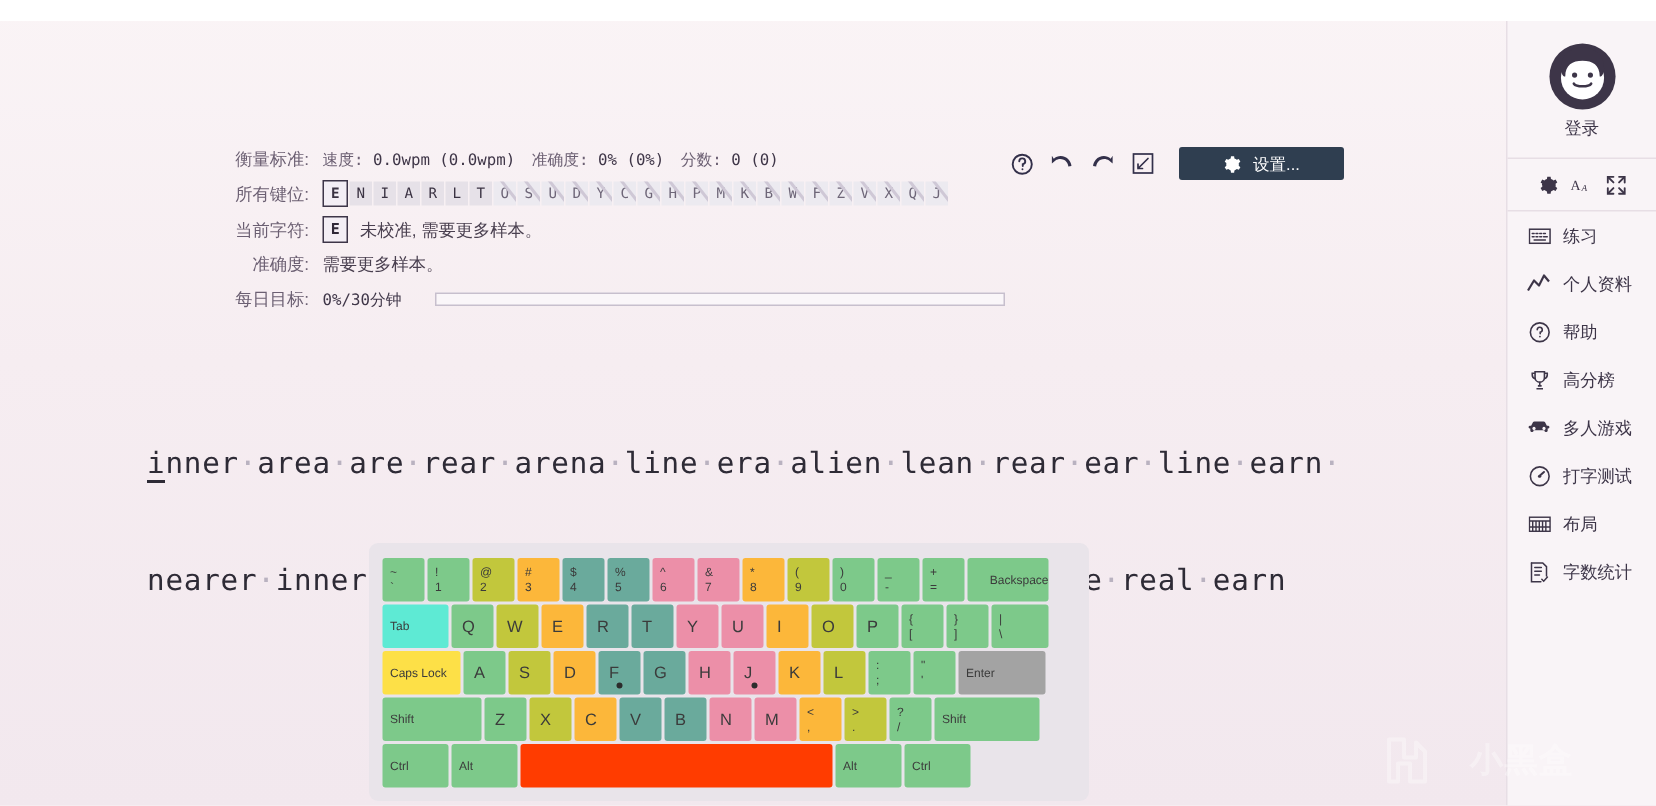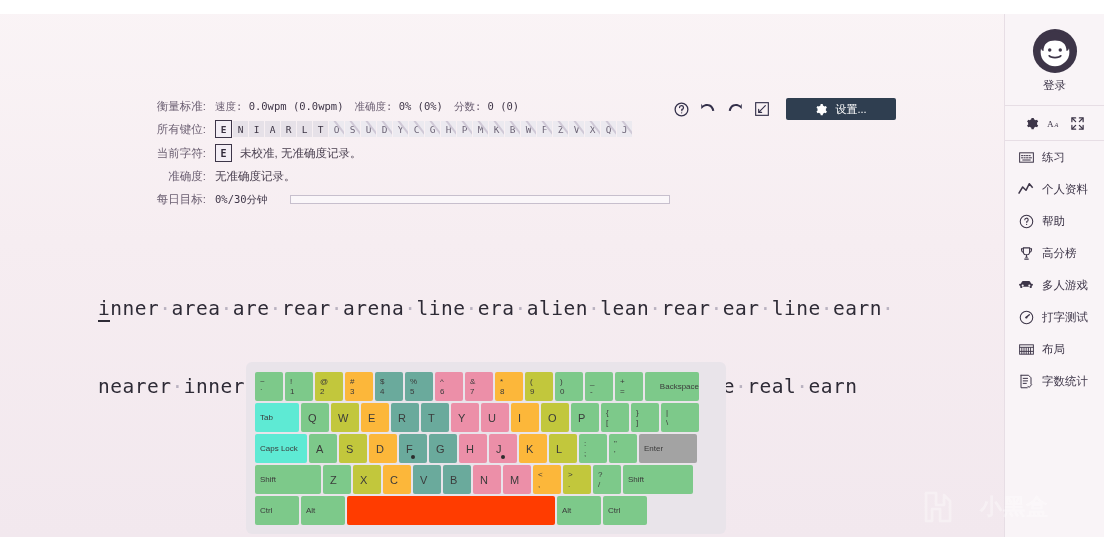--- a/index.html
+++ b/index.html
@@ -234,7 +234,7 @@
         <div class="infolabel">当前字符:</div>
         <div class="infoval">
           <div class="curchip">E</div>
-          <span class="note">未校准, 无准确度记录。</span>
+          <span class="note">未校准, 需要更多样本。</span>
         </div>
       </div>
 

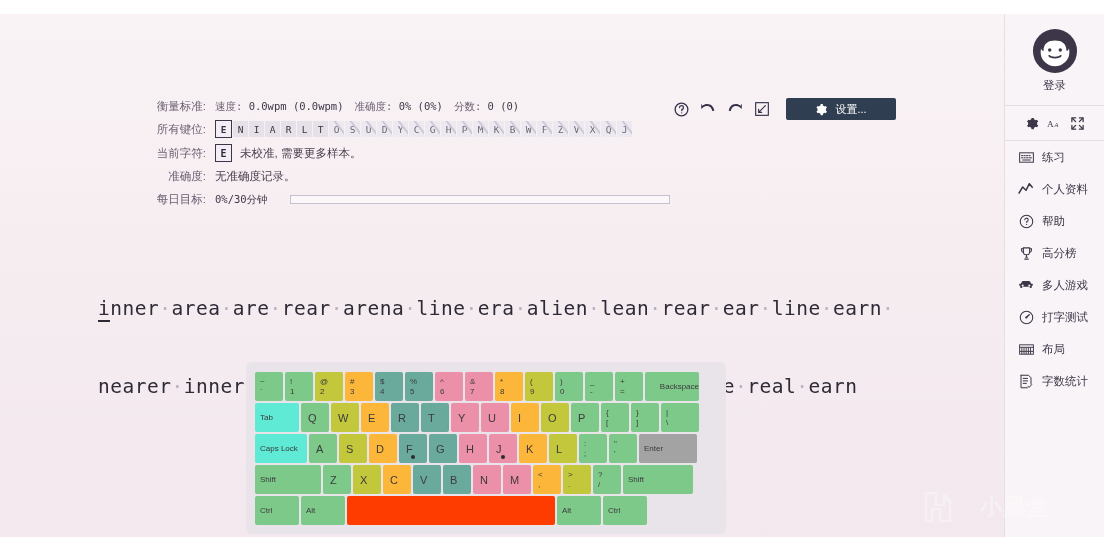--- a/index.html
+++ b/index.html
@@ -241,7 +241,7 @@
       <div class="inforow">
         <div class="infolabel">准确度:</div>
         <div class="infoval">
-            <span class="note">无准确度记录。</span>
+            <span class="note">需要更多样本。</span>
           </div>
       </div>
 

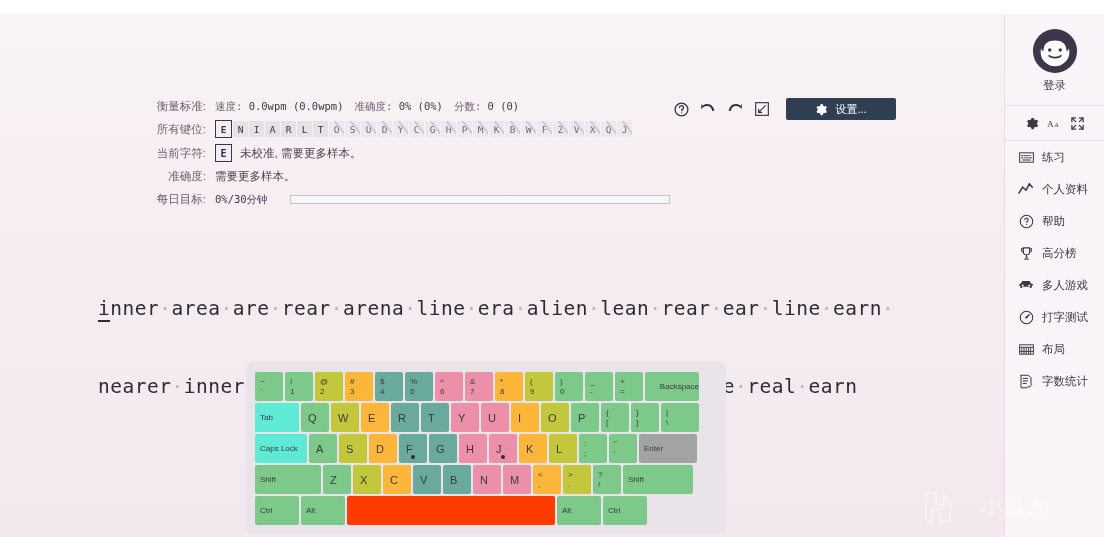--- a/index.html
+++ b/index.html
@@ -431,7 +431,7 @@
           </div>
         </div>
         <div class="krow">
-          <div class="key special" style="width: 52px; background: #5eead4;">
+          <div class="key special" style="width: 52px; background: #fde047;">
             <span>Caps Lock</span>
           </div>
           <div class="key" style="width: 28px; background: rgb(125, 201, 138);">

